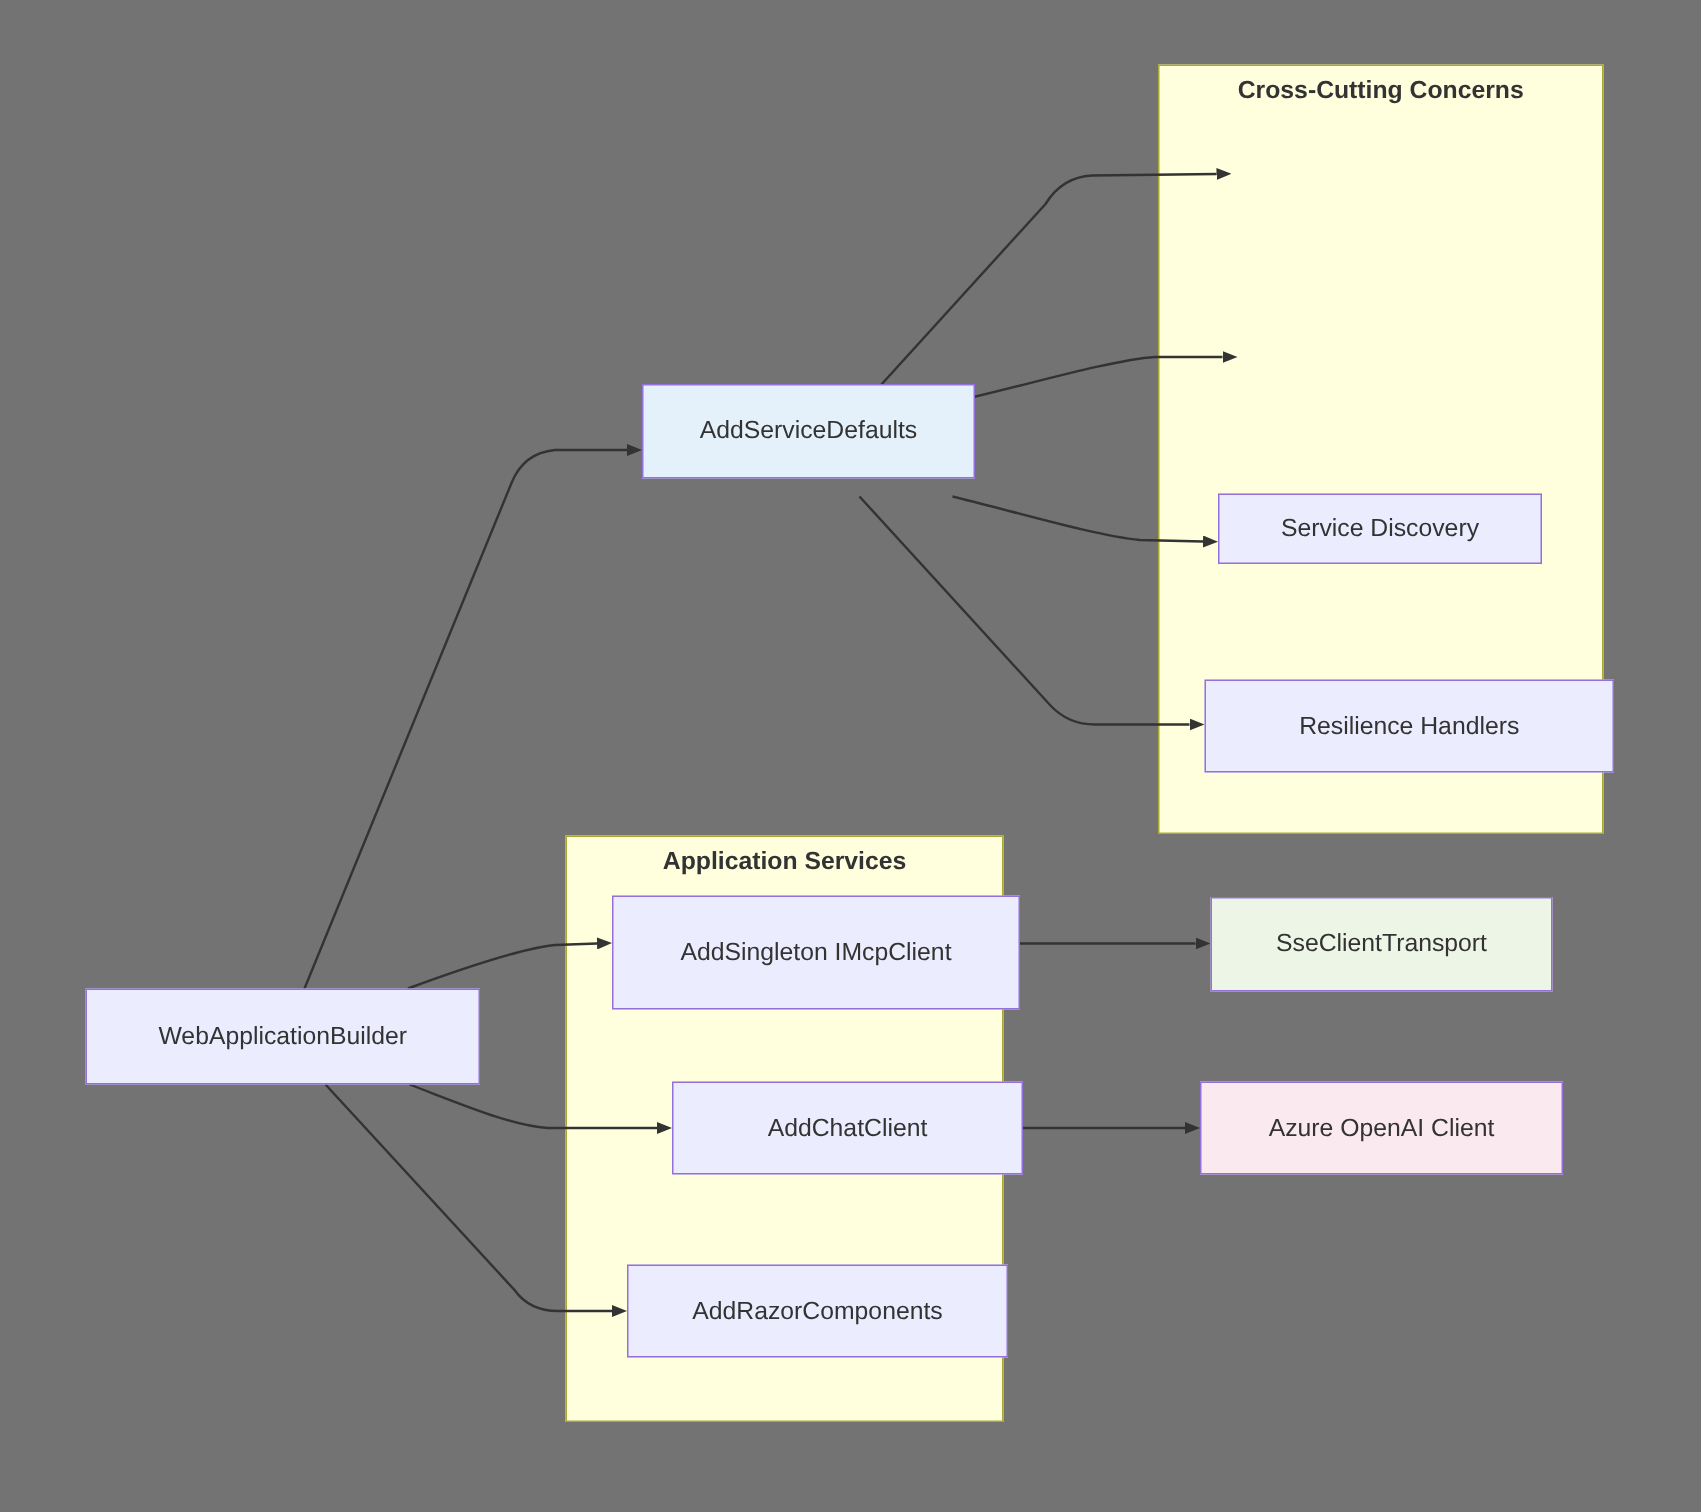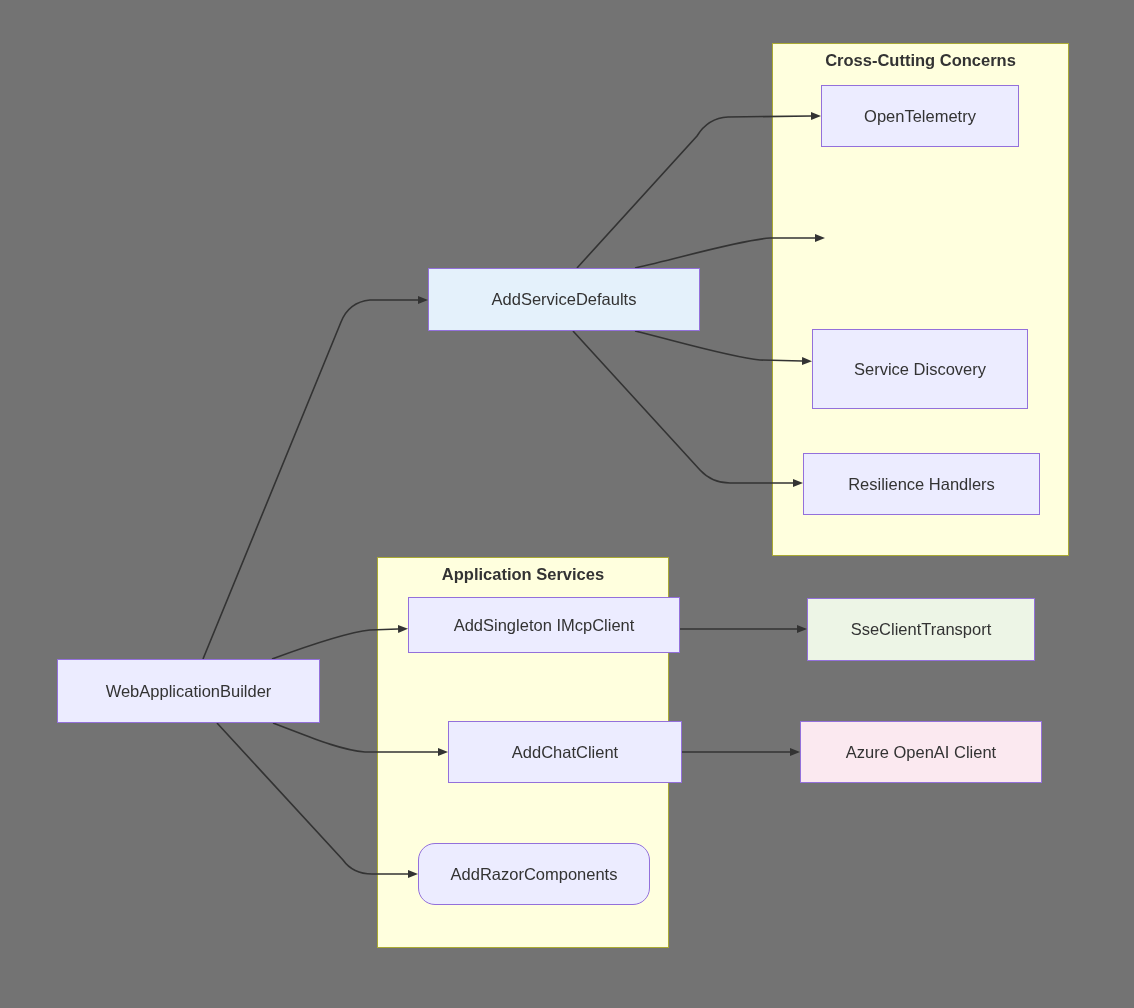--- a/index.html
+++ b/index.html
@@ -83,7 +83,6 @@
 
   <div class="node blue" style="left:428px;top:268px;width:272px;height:63px;">AddServiceDefaults</div>
 
-  <div class="node" style="left:821px;top:85px;width:198px;height:62px;">OpenTelemetry</div>
 
 
   <div class="node" style="left:812px;top:329px;width:216px;height:80px;">Service Discovery</div>

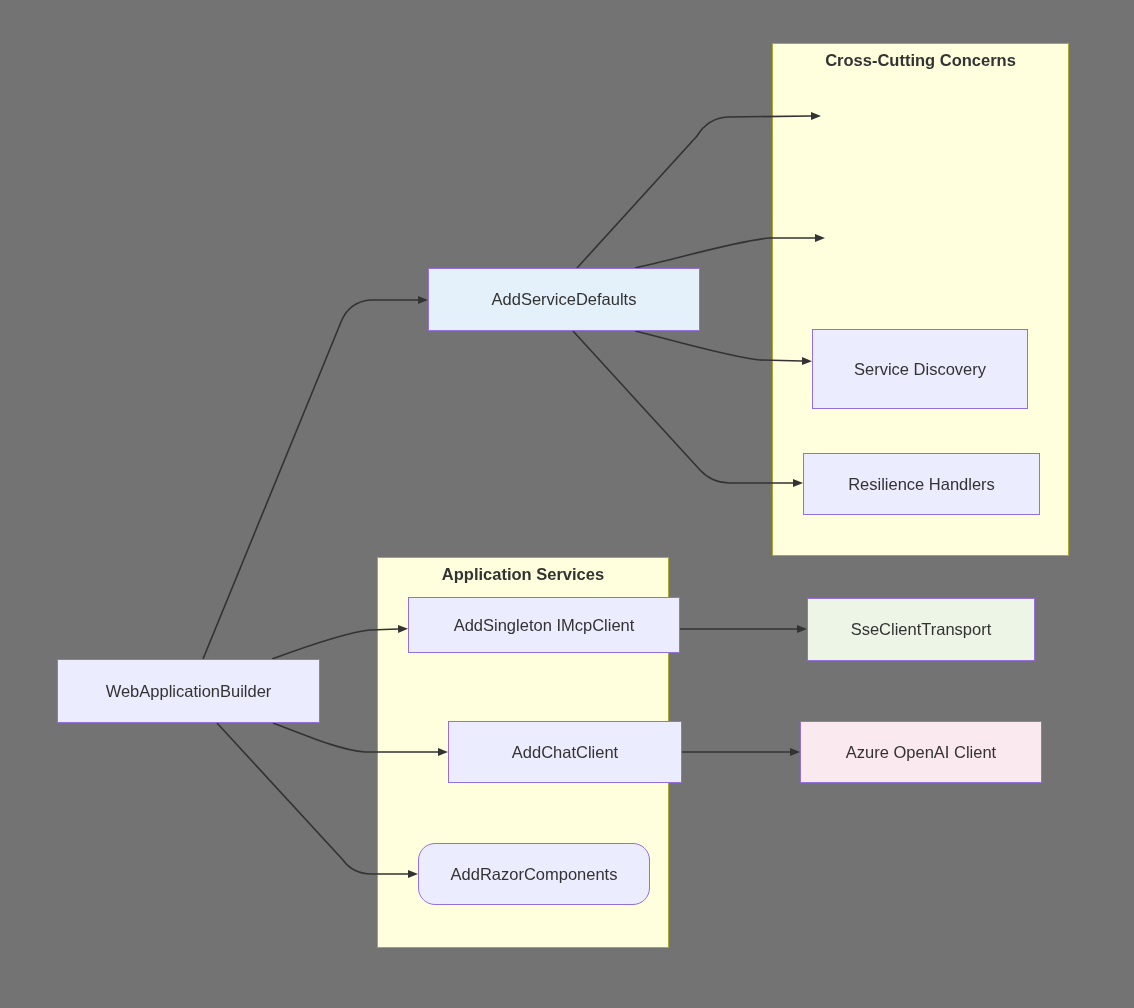--- a/index.html
+++ b/index.html
@@ -81,7 +81,7 @@
 
   <div class="node" style="left:57px;top:659px;width:263px;height:64px;">WebApplicationBuilder</div>
 
-  <div class="node blue" style="left:428px;top:268px;width:272px;height:63px;">AddServiceDefaults</div>
+  <div class="node blue" style="left:428px;top:256px;width:222px;height:63px;">AddServiceDefaults</div>
 
 
 

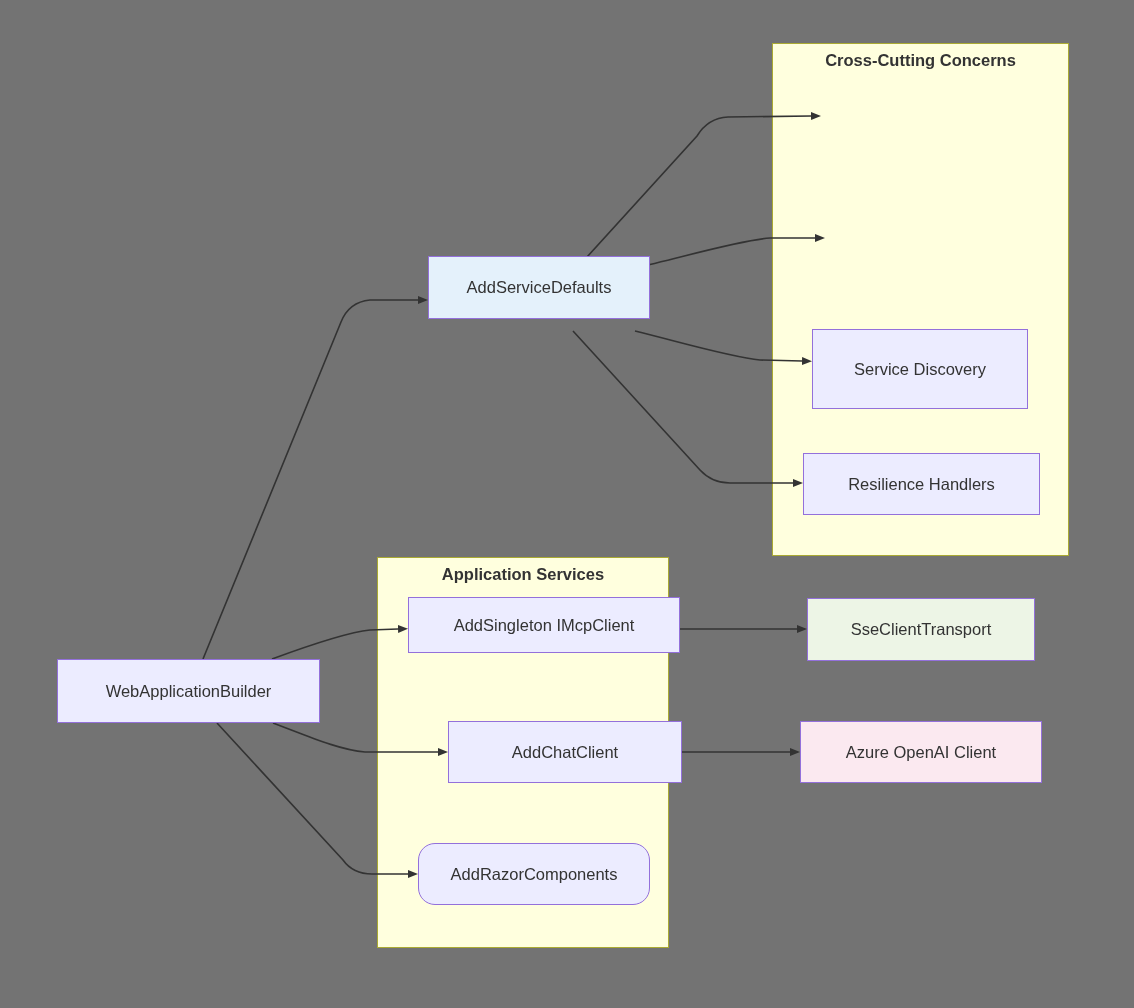--- a/index.html
+++ b/index.html
@@ -85,7 +85,7 @@
 
 
 
-  <div class="node" style="left:812px;top:329px;width:216px;height:80px;">Service Discovery</div>
+  <div class="node" style="left:812px;top:329px;width:216px;height:47px;">Service Discovery</div>
 
   <div class="node" style="left:803px;top:453px;width:237px;height:62px;">Resilience Handlers</div>
 

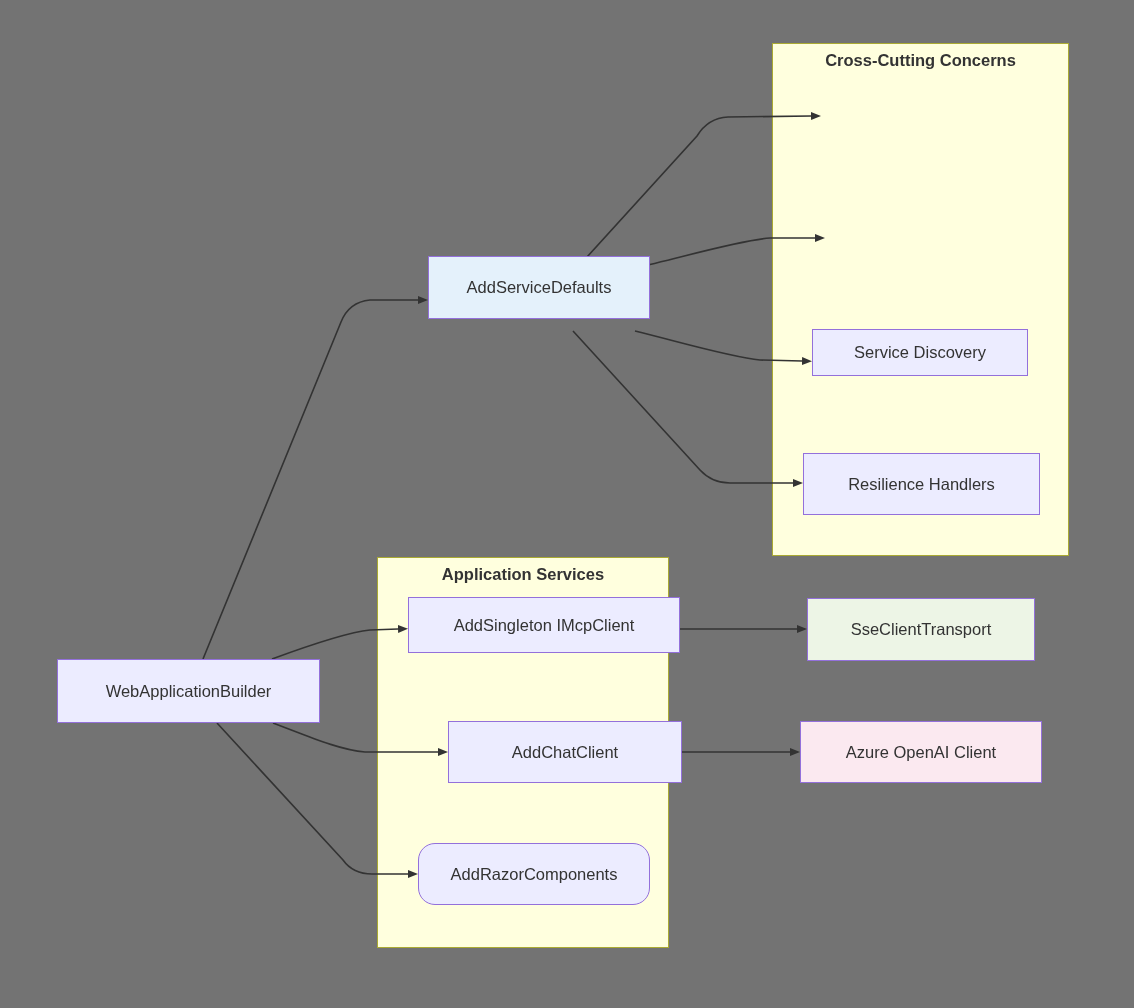--- a/index.html
+++ b/index.html
@@ -87,7 +87,7 @@
 
   <div class="node" style="left:812px;top:329px;width:216px;height:47px;">Service Discovery</div>
 
-  <div class="node" style="left:803px;top:453px;width:237px;height:62px;">Resilience Handlers</div>
+  <div class="node" style="left:803px;top:453px;width:273px;height:62px;">Resilience Handlers</div>
 
   <div class="node" style="left:408px;top:597px;width:272px;height:56px;">AddSingleton IMcpClient</div>
 

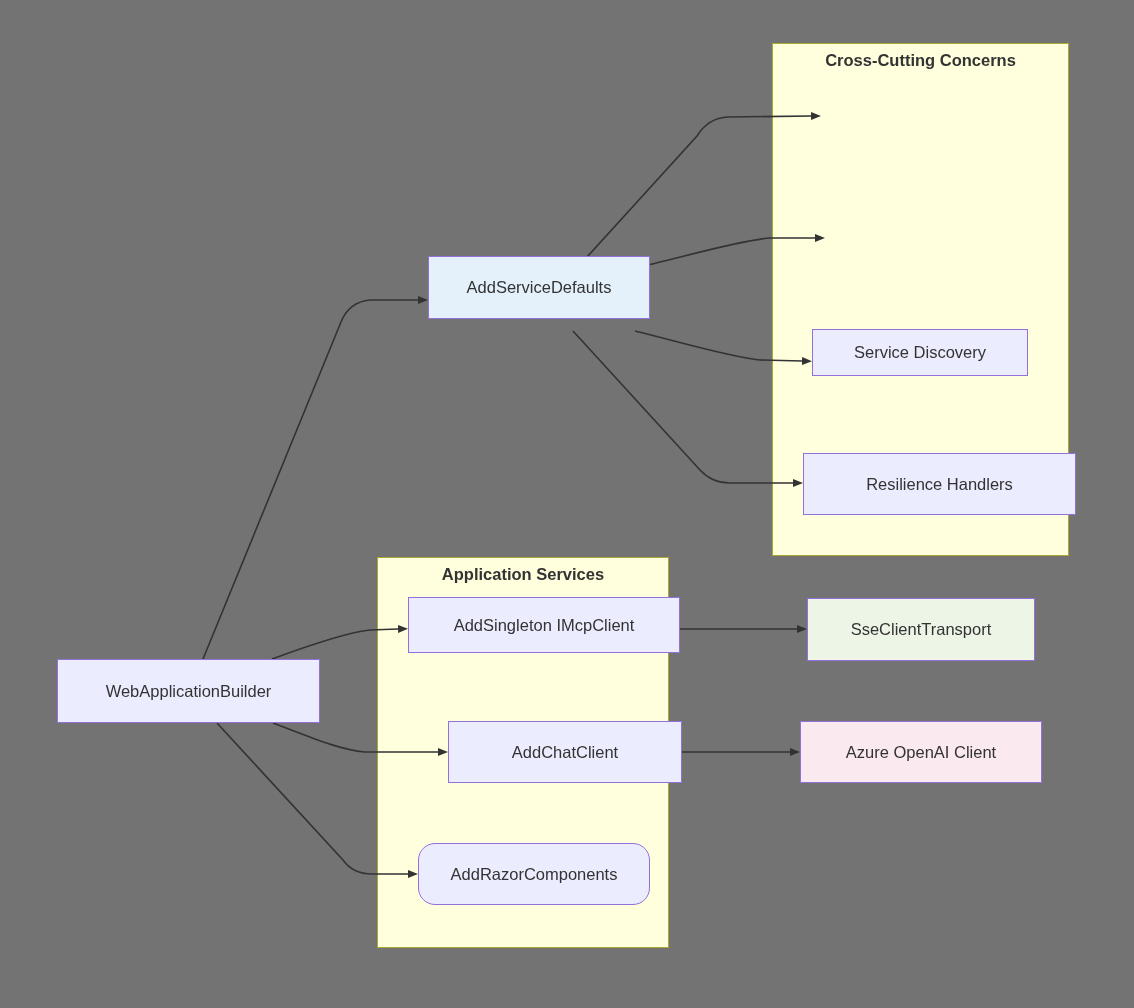--- a/index.html
+++ b/index.html
@@ -89,7 +89,7 @@
 
   <div class="node" style="left:803px;top:453px;width:273px;height:62px;">Resilience Handlers</div>
 
-  <div class="node" style="left:408px;top:597px;width:272px;height:56px;">AddSingleton IMcpClient</div>
+  <div class="node" style="left:408px;top:597px;width:272px;height:76px;">AddSingleton IMcpClient</div>
 
   <div class="node green" style="left:807px;top:598px;width:228px;height:63px;">SseClientTransport</div>
 

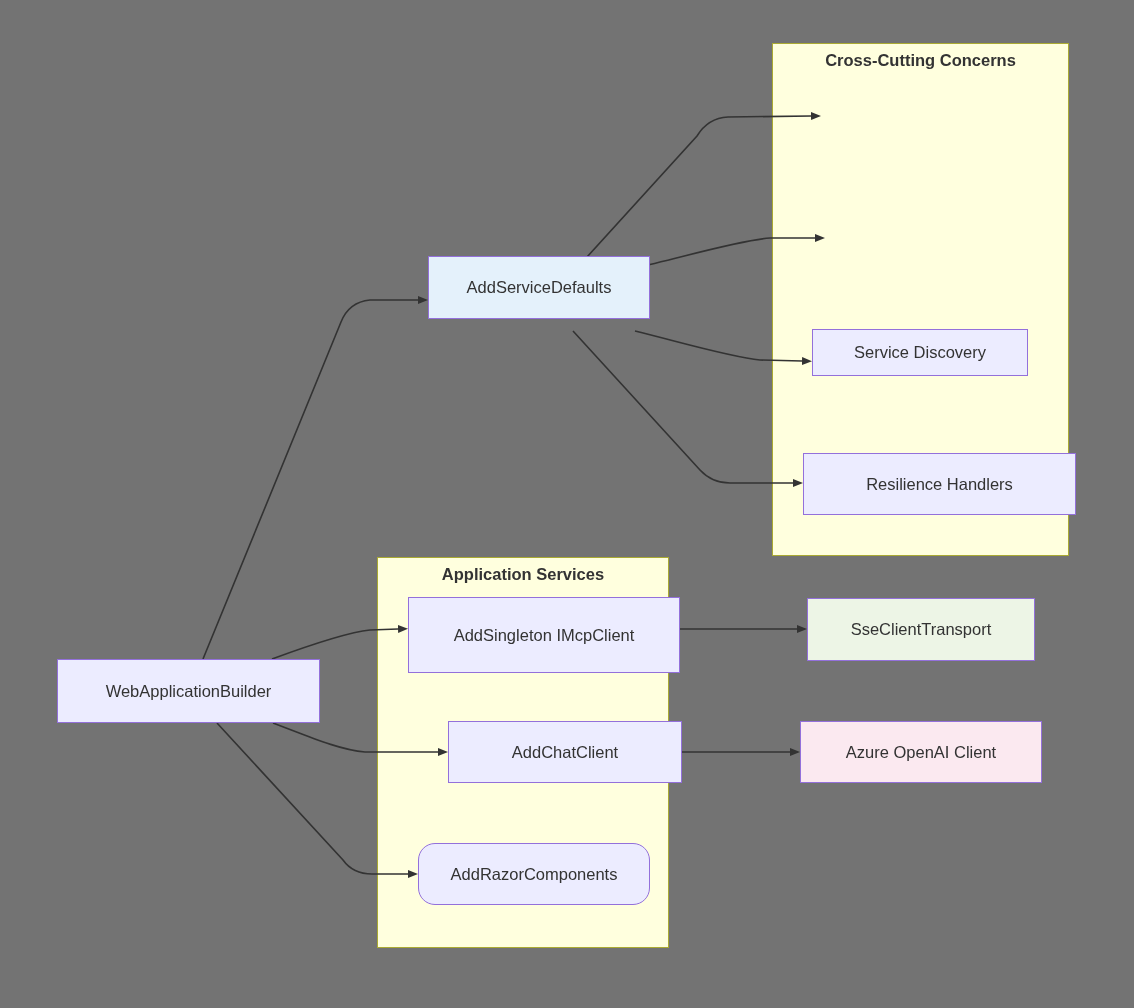--- a/index.html
+++ b/index.html
@@ -97,7 +97,7 @@
 
   <div class="node pink" style="left:800px;top:721px;width:242px;height:62px;">Azure OpenAI Client</div>
 
-  <div class="node" style="left:418px;top:843px;width:232px;height:62px;border-radius:17px;">AddRazorComponents</div>
+  <div class="node" style="left:418px;top:843px;width:254px;height:62px;">AddRazorComponents</div>
 
 </div>
 

